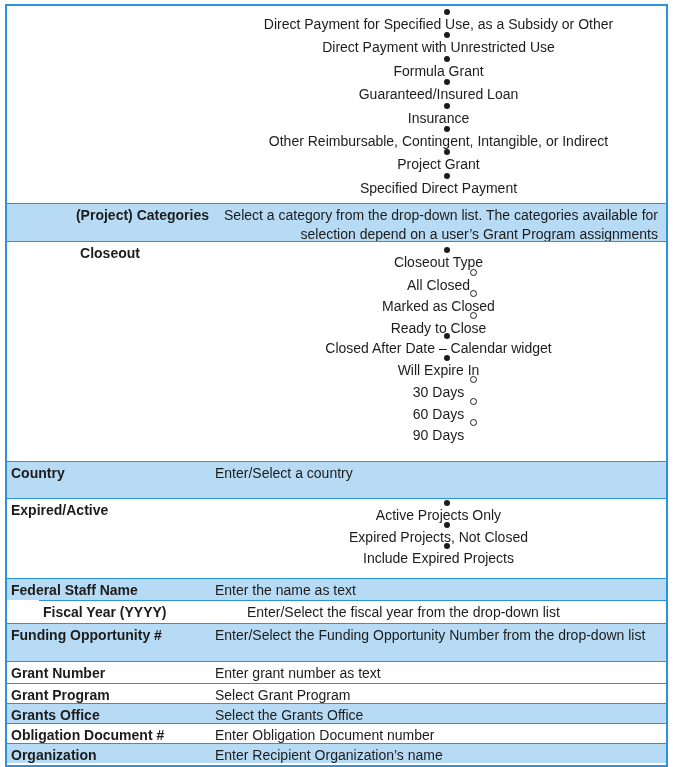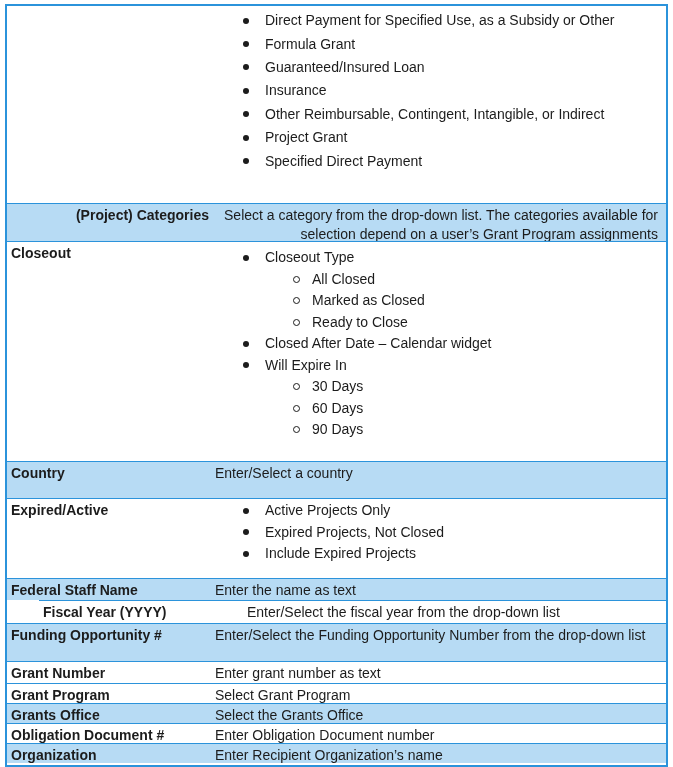--- a/index.html
+++ b/index.html
@@ -82,6 +82,7 @@
     display: flex;
     align-items: center;
     height: 21.5px;
+    flex-direction: column;
   }
   .row:nth-child(1) .bline { height: 23.4px; }
 

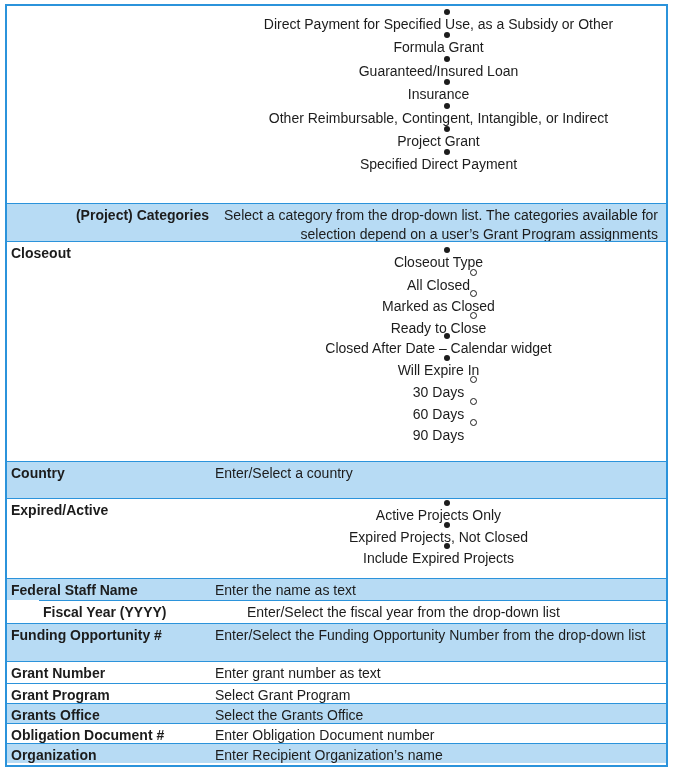--- a/index.html
+++ b/index.html
@@ -122,6 +122,10 @@
             </div>
             <div class="bline">
               <span class="dot"></span>
+              <span class="btext">Direct Payment with Unrestricted Use</span>
+            </div>
+            <div class="bline">
+              <span class="dot"></span>
               <span class="btext">Formula Grant</span>
             </div>
             <div class="bline">

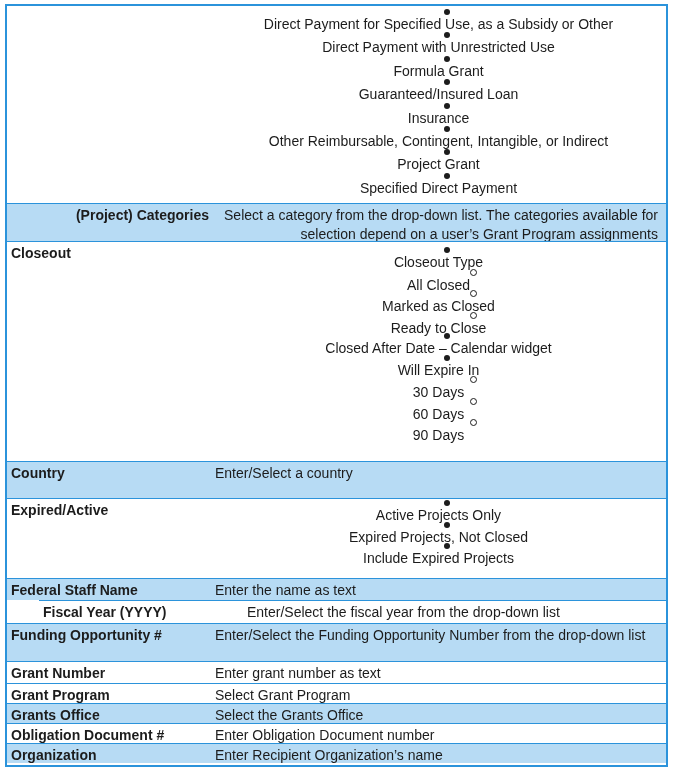--- a/index.html
+++ b/index.html
@@ -44,7 +44,7 @@
   
   .row:nth-child(1)  { height: 197px; }
   .row:nth-child(2)  { height: 38px; text-align: right;  }
-  .row:nth-child(3)  { height: 220px; }
+  .row:nth-child(3)  { height: 220px; text-align: center; }
   .row:nth-child(4)  { height: 37px;  }
   .row:nth-child(5)  { height: 80px;  }
   .row:nth-child(6)  { height: 22px;  }

